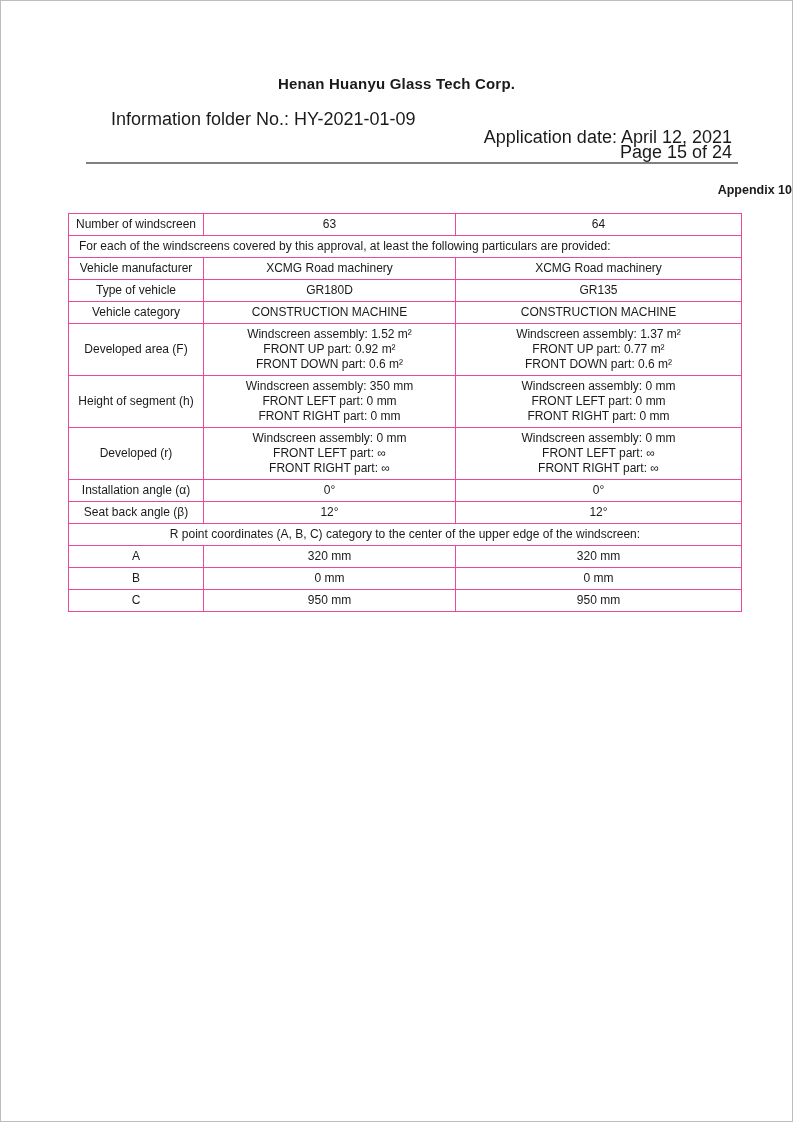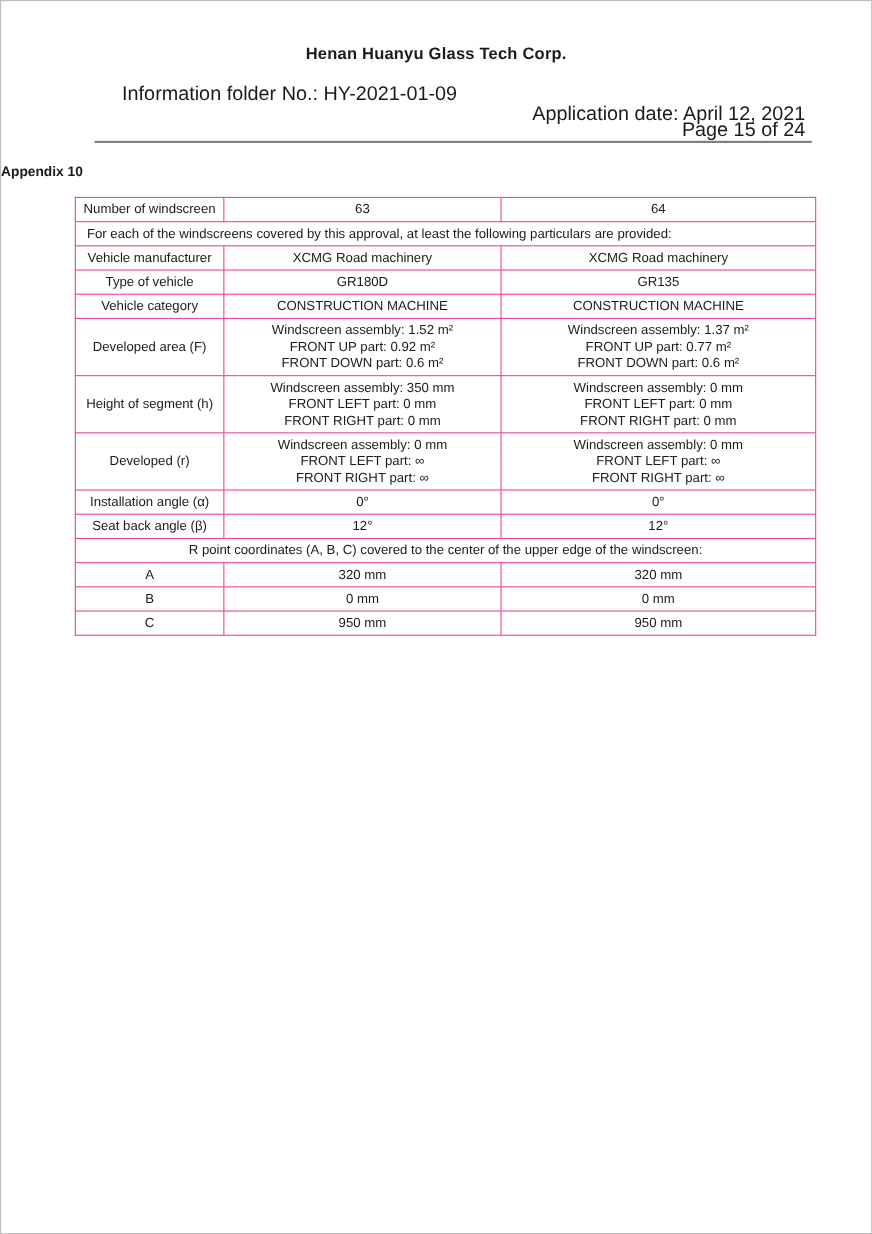--- a/index.html
+++ b/index.html
@@ -13,7 +13,7 @@
     position: relative;
     overflow: hidden;
   }
-  .page { padding-top: 40px; }
+  .page { padding-top: 74px; }
 
   .company-title {
     text-align: center;

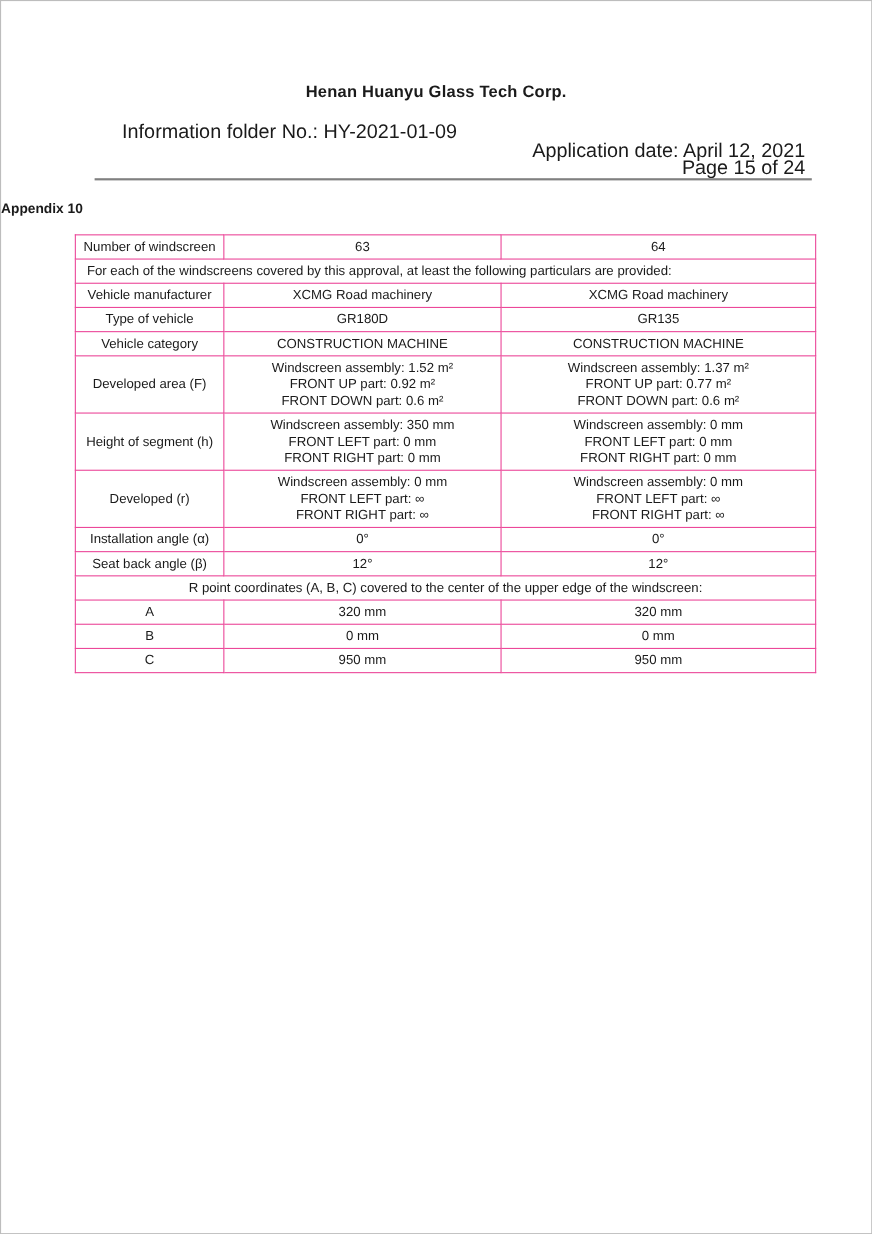--- a/index.html
+++ b/index.html
@@ -42,7 +42,7 @@
 
   .appendix-title {
     margin-top: 19px;
-    text-align: left;
+    text-align: right;
     font-size: 12.5px;
     font-weight: bold;
   }

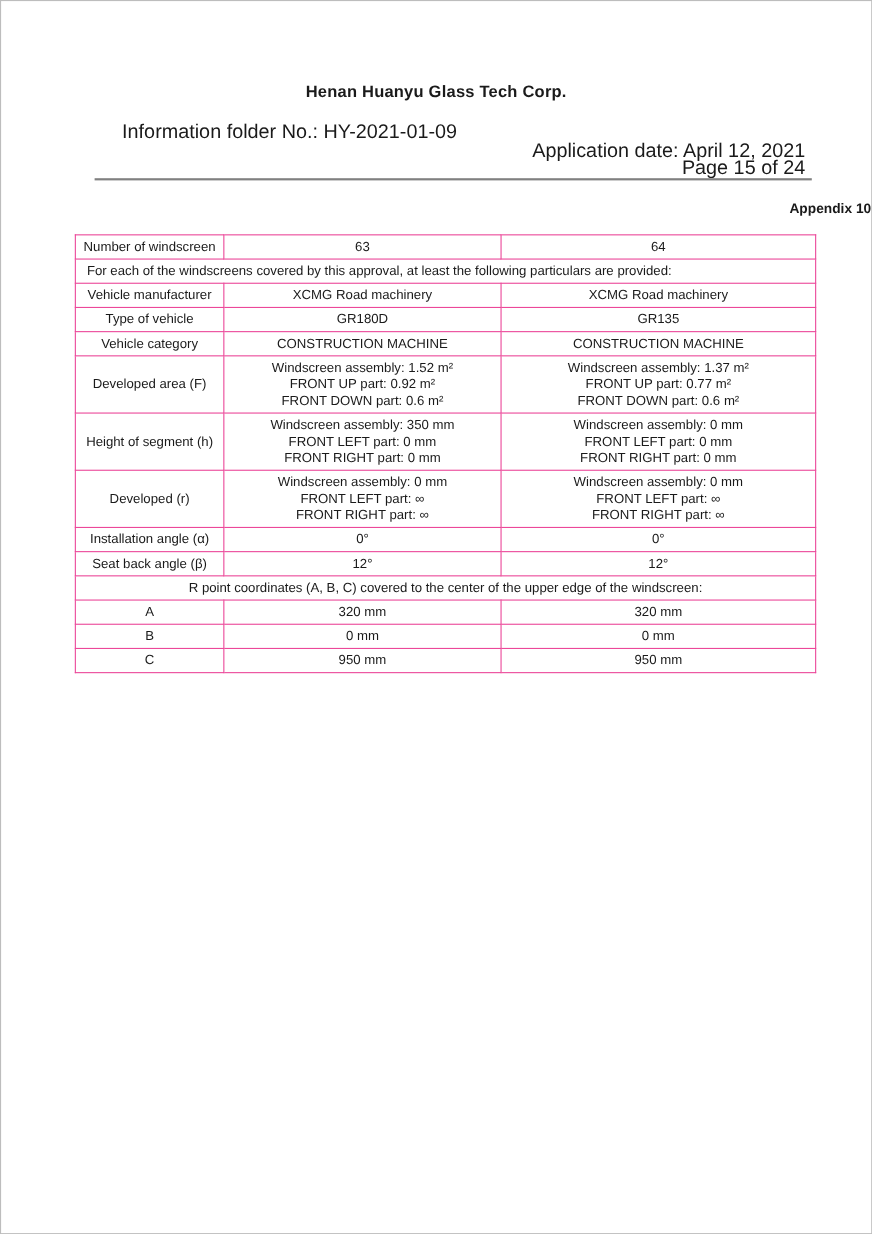--- a/index.html
+++ b/index.html
@@ -147,7 +147,7 @@
           <td class="value-cell">12°</td>
         </tr>
         <tr>
-          <td colspan="3" class="span-cell align-center">R point coordinates (A, B, C) covered to the center of the upper edge of the windscreen:</td>
+          <td colspan="3" class="span-cell align-center">R point coordinates (A, B, C) category to the center of the upper edge of the windscreen:</td>
         </tr>
         <tr>
           <td class="label-cell">A</td>

